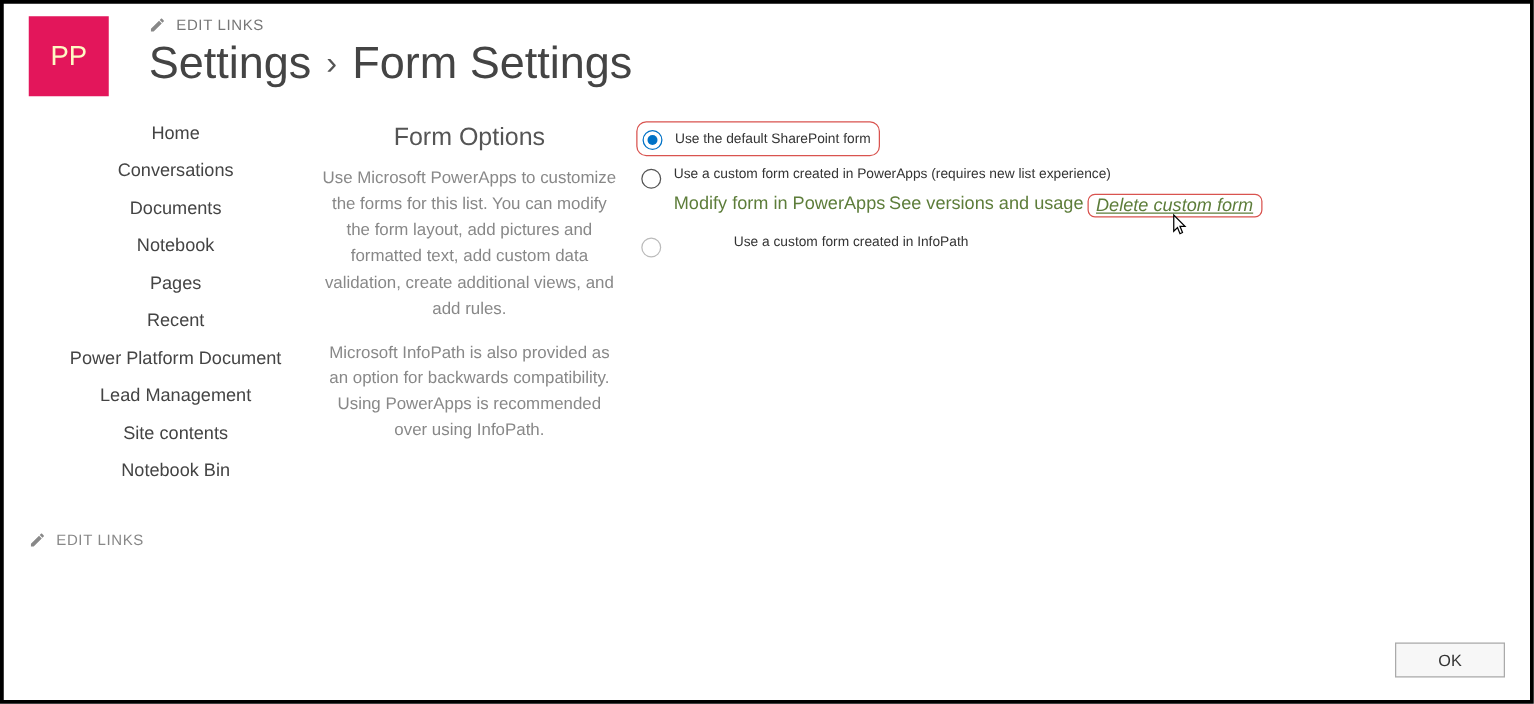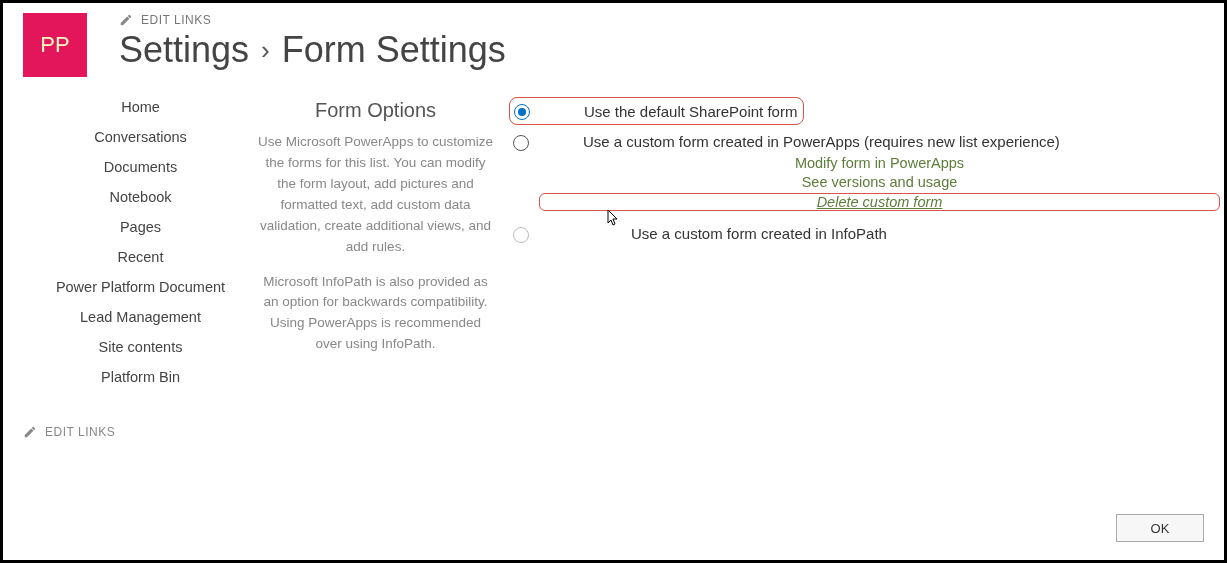--- a/index.html
+++ b/index.html
@@ -134,8 +134,7 @@
     .radio.disabled { border-color: #bbb; }
     .opt-label {
       color: #333;
-      font-size: 15px;
-      margin-left: 44px;
+      font-size: 11px;
     }
     .highlight-red {
       border: 1.5px solid #d9534f;

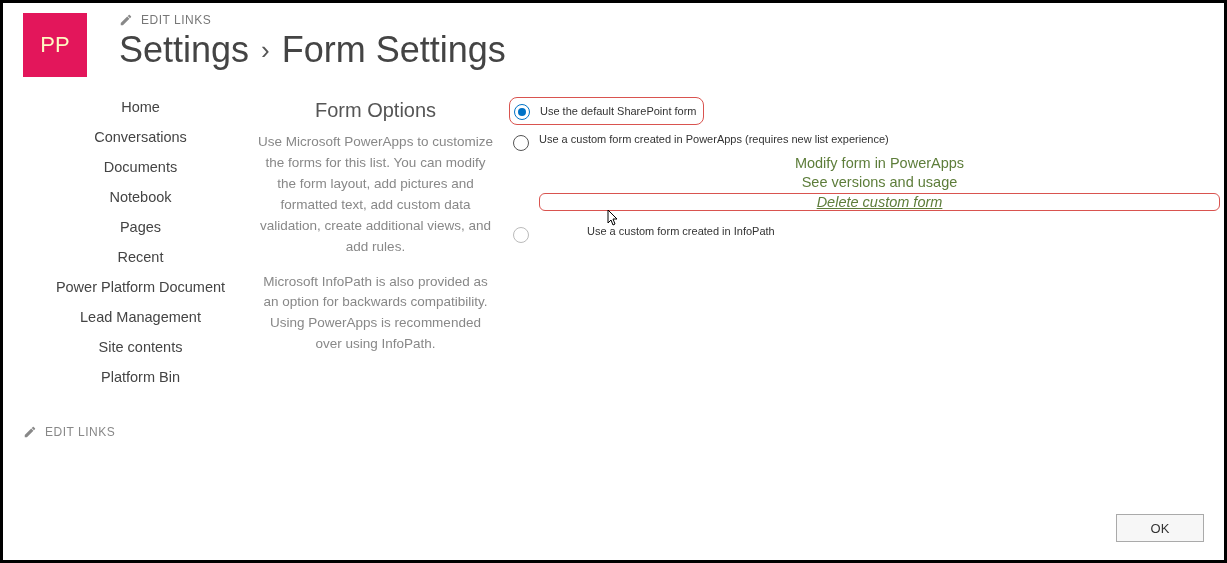--- a/index.html
+++ b/index.html
@@ -148,7 +148,7 @@
       margin-left: 26px;
       margin-top: 4px;
       display: flex;
-      flex-direction: column;
+      flex-direction: row;
       gap: 3px;
     }
     .sub-link {

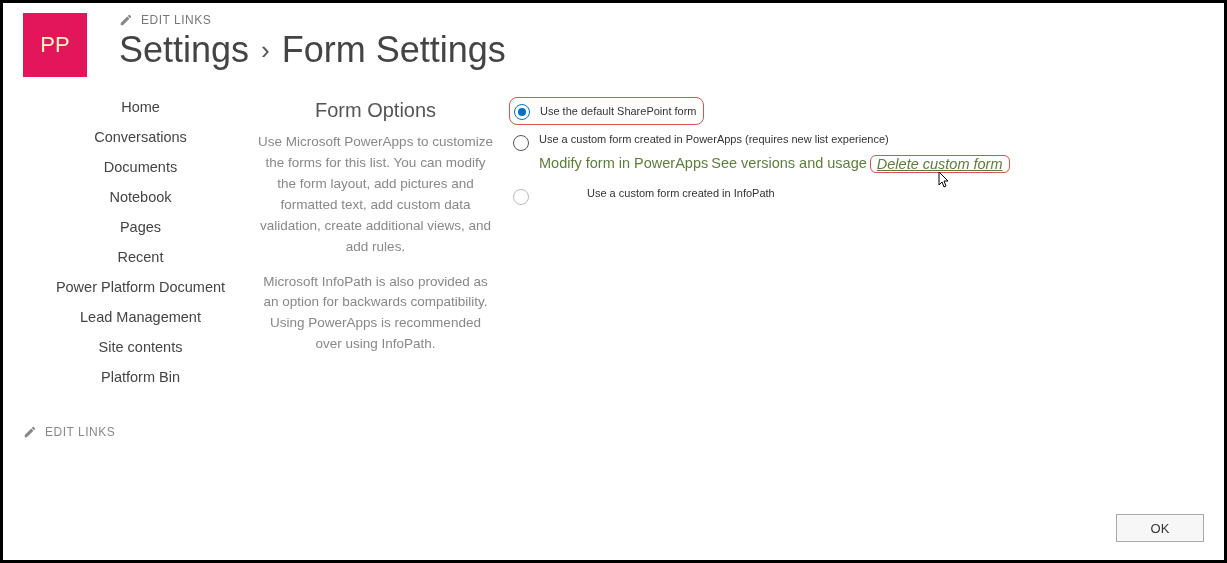--- a/index.html
+++ b/index.html
@@ -222,7 +222,7 @@
     <div class="ql-item">Power Platform Document</div>
     <div class="ql-item">Lead Management</div>
     <div class="ql-item">Site contents</div>
-    <div class="ql-item">Platform Bin</div>
+    <div class="ql-item">Notebook Bin</div>
     <div class="ql-edit">
       <span class="pencil">
         <svg viewBox="0 0 16 16" fill="#888">

